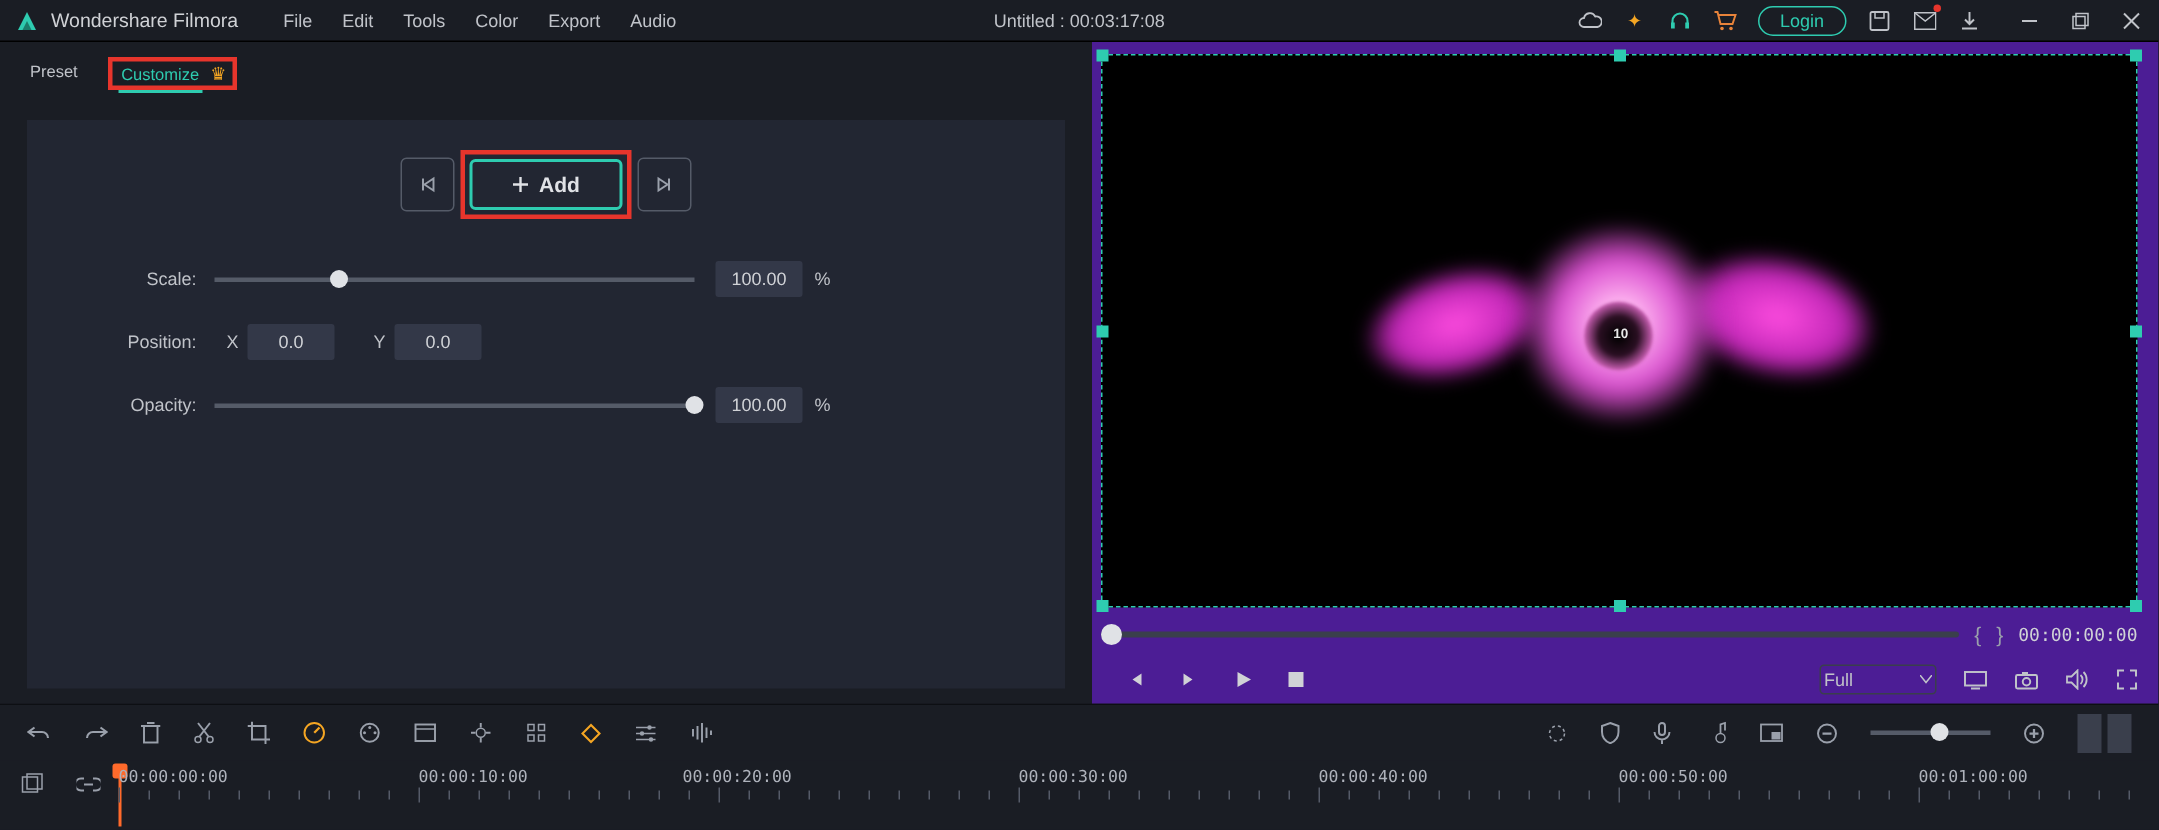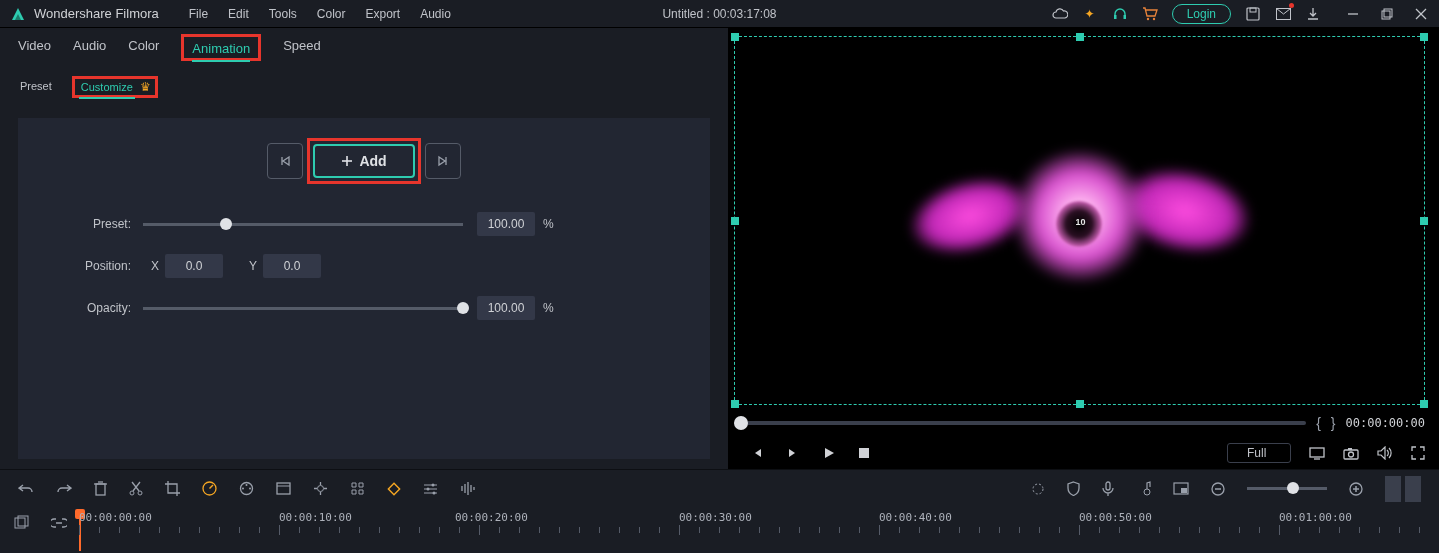--- a/index.html
+++ b/index.html
@@ -155,15 +155,6 @@
 <div class="main">
 
   <div class="left-panel">
-    <div class="tabs-row">
-      <span class="tab">Video</span>
-      <span class="tab">Audio</span>
-      <span class="tab">Color</span>
-      <span class="highlight-red" style="padding:4px 8px 2px;">
-        <span class="tab active">Animation</span>
-      </span>
-      <span class="tab">Speed</span>
-    </div>
     <div class="subtabs">
       <span class="subtab">Preset</span>
       <span class="highlight-red" style="padding:1px 4px;">

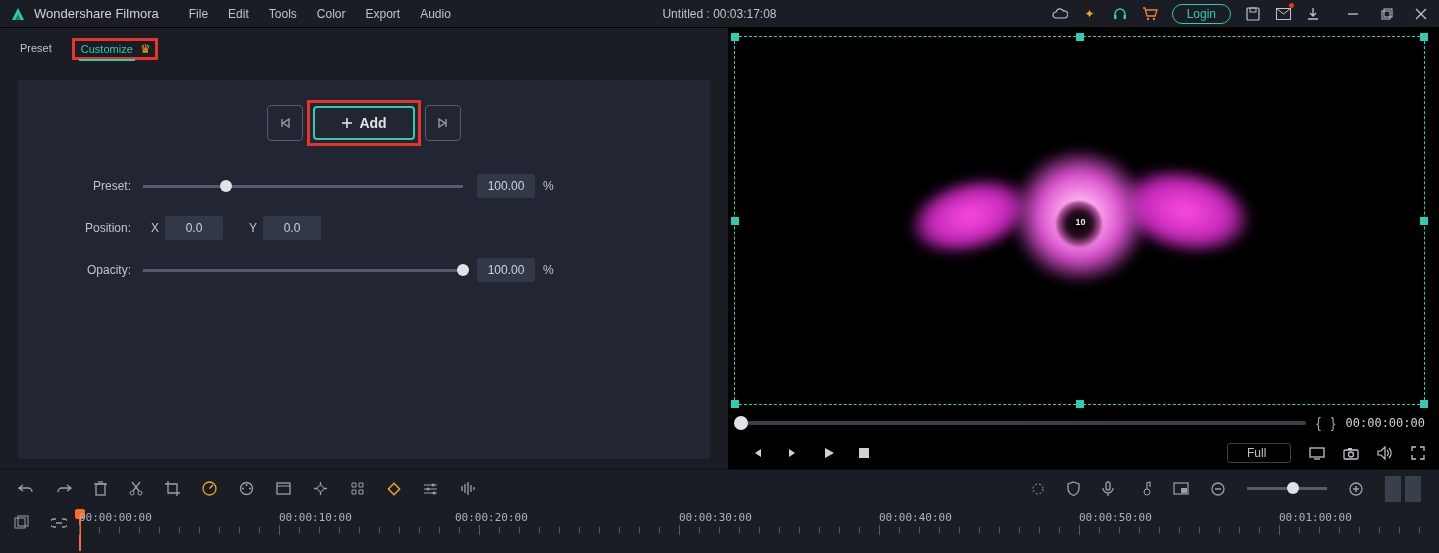--- a/index.html
+++ b/index.html
@@ -188,7 +188,7 @@
 
 
       <div class="prop-row">
-        <span class="prop-label">Preset:</span>
+        <span class="prop-label">Scale:</span>
         <div class="slider">
             <span class="slider-thumb" style="left:24%;"></span>
           </div>

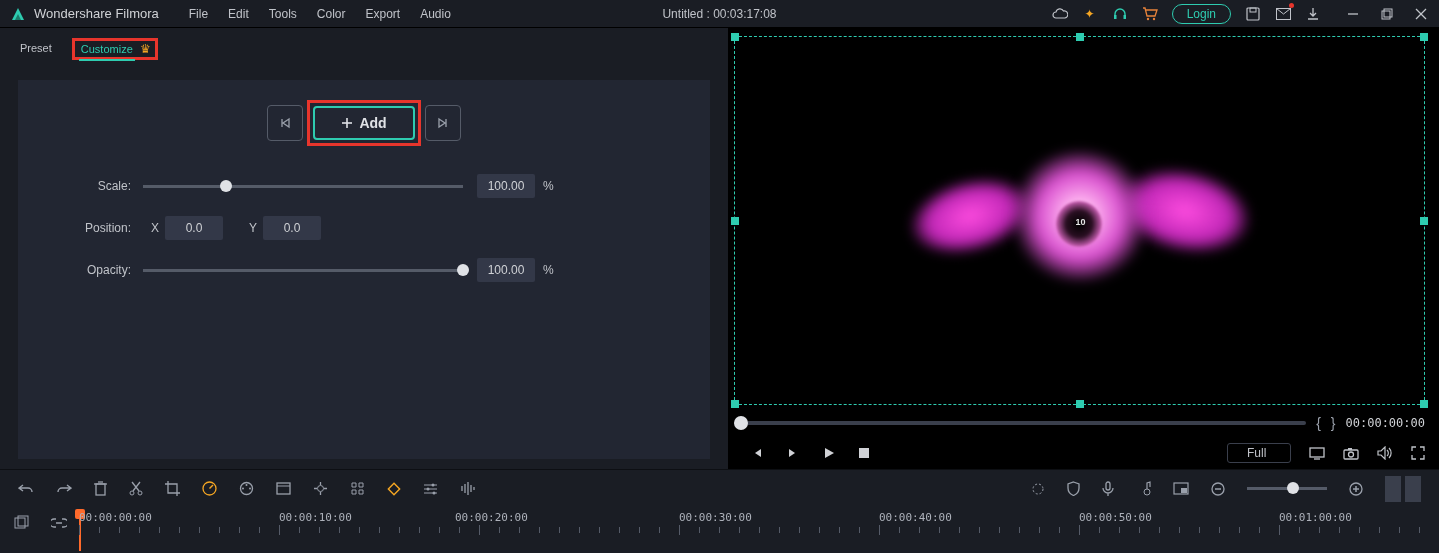--- a/index.html
+++ b/index.html
@@ -39,7 +39,7 @@
 .panel-footer{height:44px;display:flex;align-items:center;padding:0 18px 0 10px;}
 .reset-btn{border:2px solid #2eccb0;border-radius:14px;padding:4px 18px;color:#fff;font-weight:600;font-size:13px;cursor:pointer;}
 .ok-btn{margin-left:auto;background:#2eccb0;color:#0d2220;border-radius:14px;padding:5px 22px;font-weight:600;font-size:13px;cursor:pointer;}
-.right-panel{flex:1;background:#000000;display:flex;flex-direction:column;padding:8px 14px 0 6px;}
+.right-panel{flex:1;background:#4c1d95;display:flex;flex-direction:column;padding:8px 14px 0 6px;}
 .preview{flex:1;position:relative;background:#000;border:1px dashed #2eccb0;}
 .sel-handle{position:absolute;width:8px;height:8px;background:#2eccb0;}
 .preview-img{position:absolute;inset:0;display:flex;align-items:center;justify-content:center;}

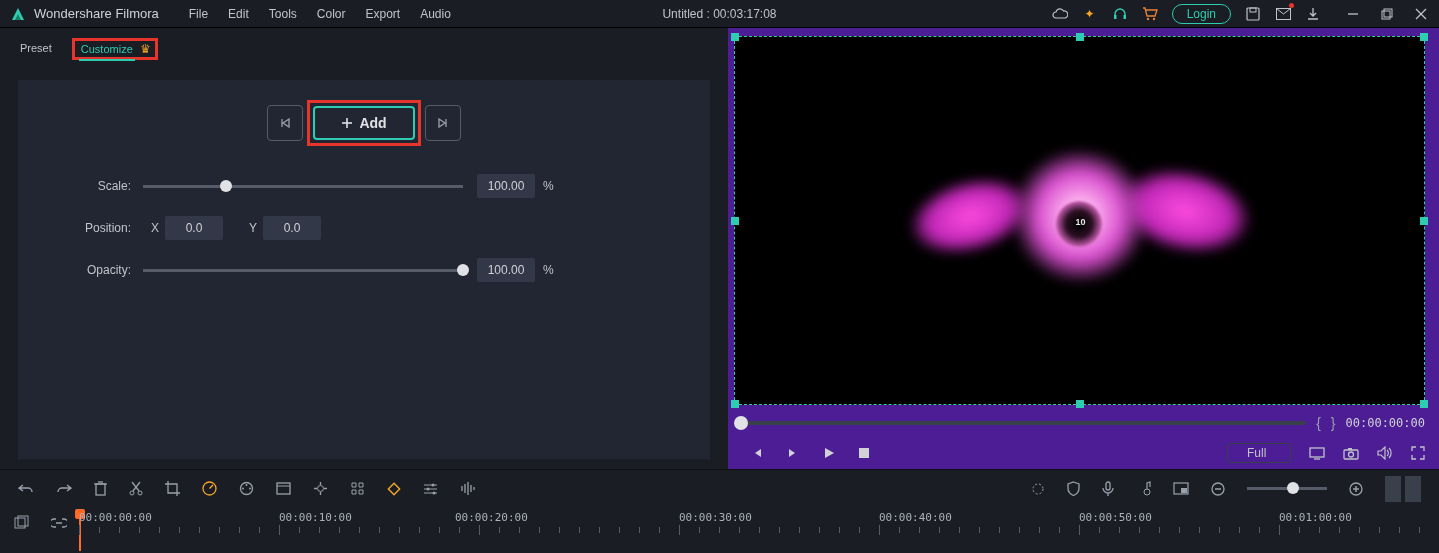--- a/index.html
+++ b/index.html
@@ -53,7 +53,7 @@
 .play-controls{height:32px;display:flex;align-items:center;gap:22px;padding-left:16px;}
 .play-icon{color:#d0d2d6;cursor:pointer;}
 .pc-right{margin-left:auto;display:flex;align-items:center;gap:18px;}
-.quality-sel{display:flex;align-items:center;gap:6px;color:#c0c3c9;border:1px solid #3a3f4c;padding:2px 19px;border-radius:3px;width:64px;justify-content:space-between;cursor:pointer;}
+.quality-sel{display:flex;align-items:center;gap:6px;color:#c0c3c9;border:1px solid #3a3f4c;padding:2px 2px;border-radius:3px;width:78px;justify-content:space-between;cursor:pointer;}
 .toolbar{height:38px;background:#1a1d24;border-top:1px solid #0d0f13;display:flex;align-items:center;padding:0 18px;gap:22px;}
 .tb-icon{color:#9aa0ab;cursor:pointer;display:flex;align-items:center;justify-content:center;}
 .tb-spacer{flex:1;}

